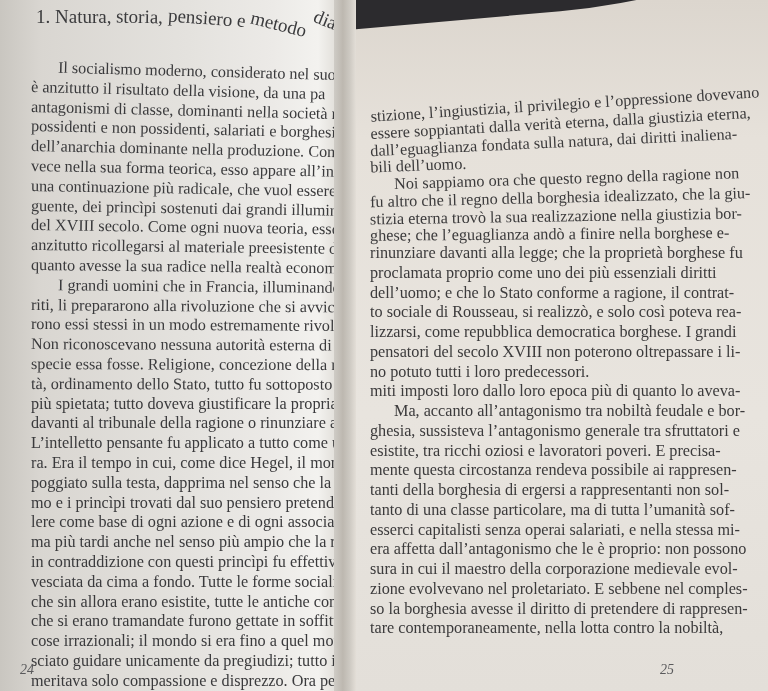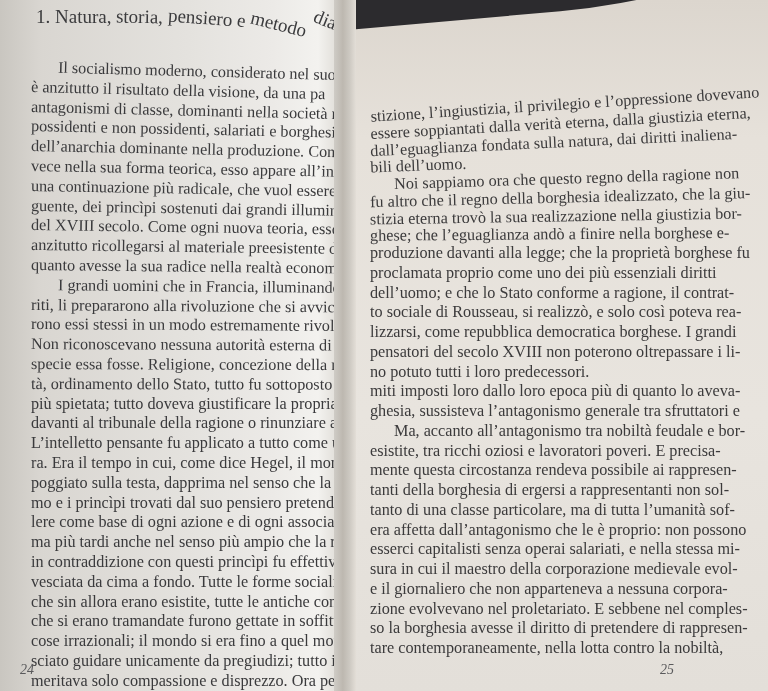--- a/index.html
+++ b/index.html
@@ -152,7 +152,7 @@
         <span class="line" style="transform: rotate(-1.35deg); transform-origin: 100% 50%;">fu altro che il regno della borghesia idealizzato, che la giu-</span>
         <span class="line" style="transform: rotate(-0.9deg); transform-origin: 100% 50%;">stizia eterna trovò la sua realizzazione nella giustizia bor-</span>
         <span class="line" style="transform: rotate(-0.45deg); transform-origin: 100% 50%;">ghese; che l’eguaglianza andò a finire nella borghese e-</span>
-        <span class="line">produzione davanti alla legge; che la proprietà borghese fu</span>
+        <span class="line">rinunziare davanti alla legge; che la proprietà borghese fu</span>
         <span class="line">proclamata proprio come uno dei più essenziali diritti</span>
         <span class="line">dell’uomo; e che lo Stato conforme a ragione, il contrat-</span>
         <span class="line">to sociale di Rousseau, si realizzò, e solo così poteva rea-</span>

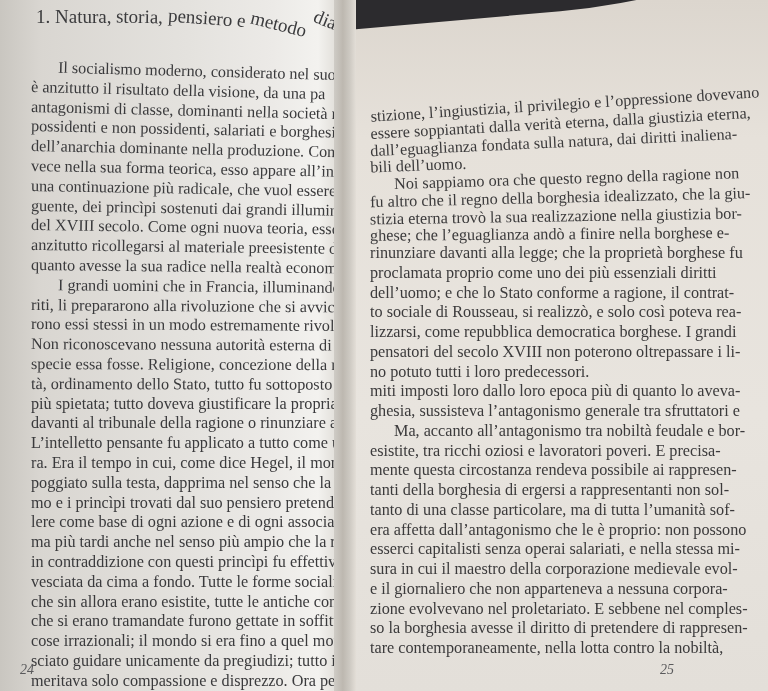--- a/index.html
+++ b/index.html
@@ -160,8 +160,8 @@
         <span class="line">pensatori del secolo XVIII non poterono oltrepassare i li-</span>
         <span class="line last">no potuto tutti i loro predecessori.</span>
         <span class="line">miti imposti loro dallo loro epoca più di quanto lo aveva-</span>
+        <span class="line indent">Ma, accanto all’antagonismo tra nobiltà feudale e bor-</span>
         <span class="line">ghesia, sussisteva l’antagonismo generale tra sfruttatori e</span>
-        <span class="line indent">Ma, accanto all’antagonismo tra nobiltà feudale e bor-</span>
         <span class="line">esistite, tra ricchi oziosi e lavoratori poveri. E precisa-</span>
         <span class="line">mente questa circostanza rendeva possibile ai rappresen-</span>
         <span class="line">tanti della borghesia di ergersi a rappresentanti non sol-</span>

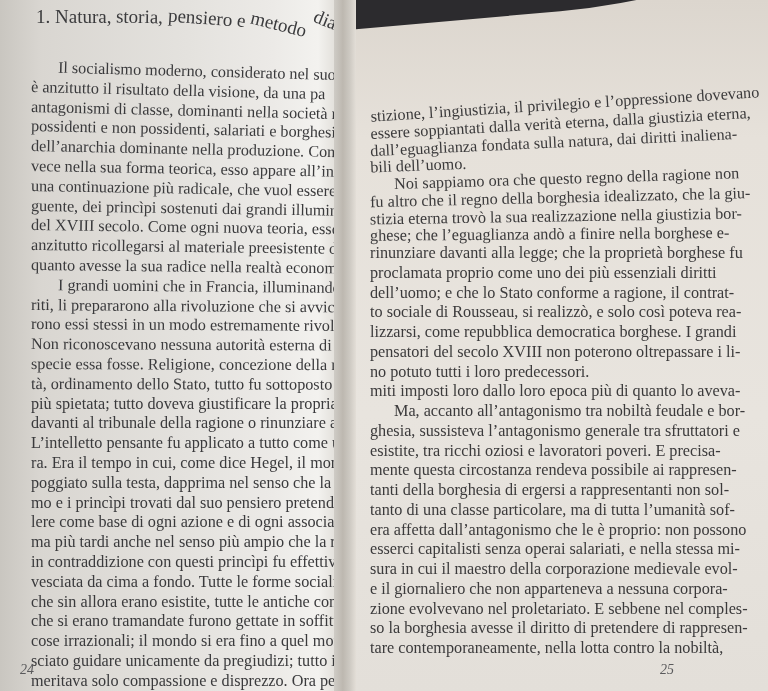--- a/index.html
+++ b/index.html
@@ -166,8 +166,8 @@
         <span class="line">mente questa circostanza rendeva possibile ai rappresen-</span>
         <span class="line">tanti della borghesia di ergersi a rappresentanti non sol-</span>
         <span class="line">tanto di una classe particolare, ma di tutta l’umanità sof-</span>
+        <span class="line">esserci capitalisti senza operai salariati, e nella stessa mi-</span>
         <span class="line">era affetta dall’antagonismo che le è proprio: non possono</span>
-        <span class="line">esserci capitalisti senza operai salariati, e nella stessa mi-</span>
         <span class="line">sura in cui il maestro della corporazione medievale evol-</span>
         <span class="line">e il giornaliero che non apparteneva a nessuna corpora-</span>
         <span class="line">zione evolvevano nel proletariato. E sebbene nel comples-</span>

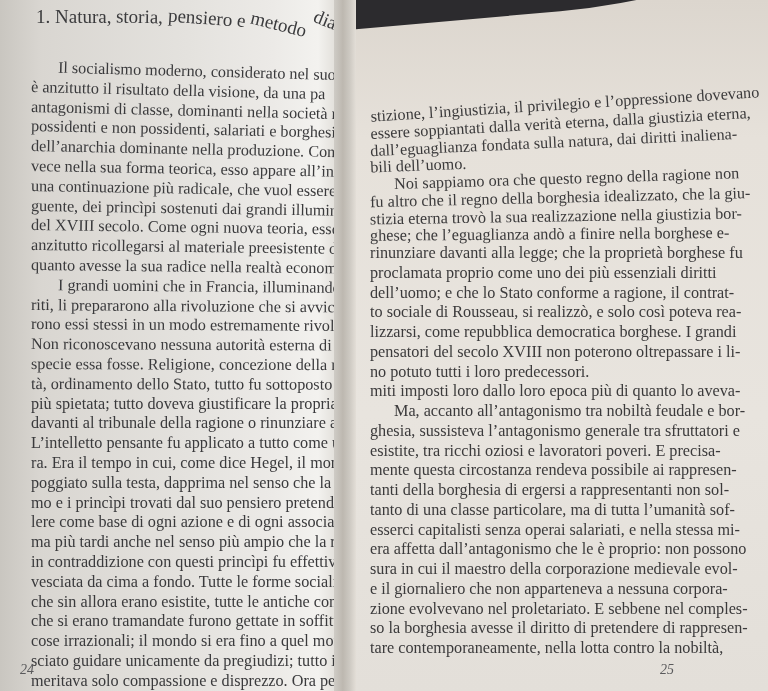--- a/index.html
+++ b/index.html
@@ -169,7 +169,6 @@
         <span class="line">esserci capitalisti senza operai salariati, e nella stessa mi-</span>
         <span class="line">era affetta dall’antagonismo che le è proprio: non possono</span>
         <span class="line">sura in cui il maestro della corporazione medievale evol-</span>
-        <span class="line">e il giornaliero che non apparteneva a nessuna corpora-</span>
         <span class="line">zione evolvevano nel proletariato. E sebbene nel comples-</span>
         <span class="line">so la borghesia avesse il diritto di pretendere di rappresen-</span>
         <span class="line">tare contemporaneamente, nella lotta contro la nobiltà,</span>

